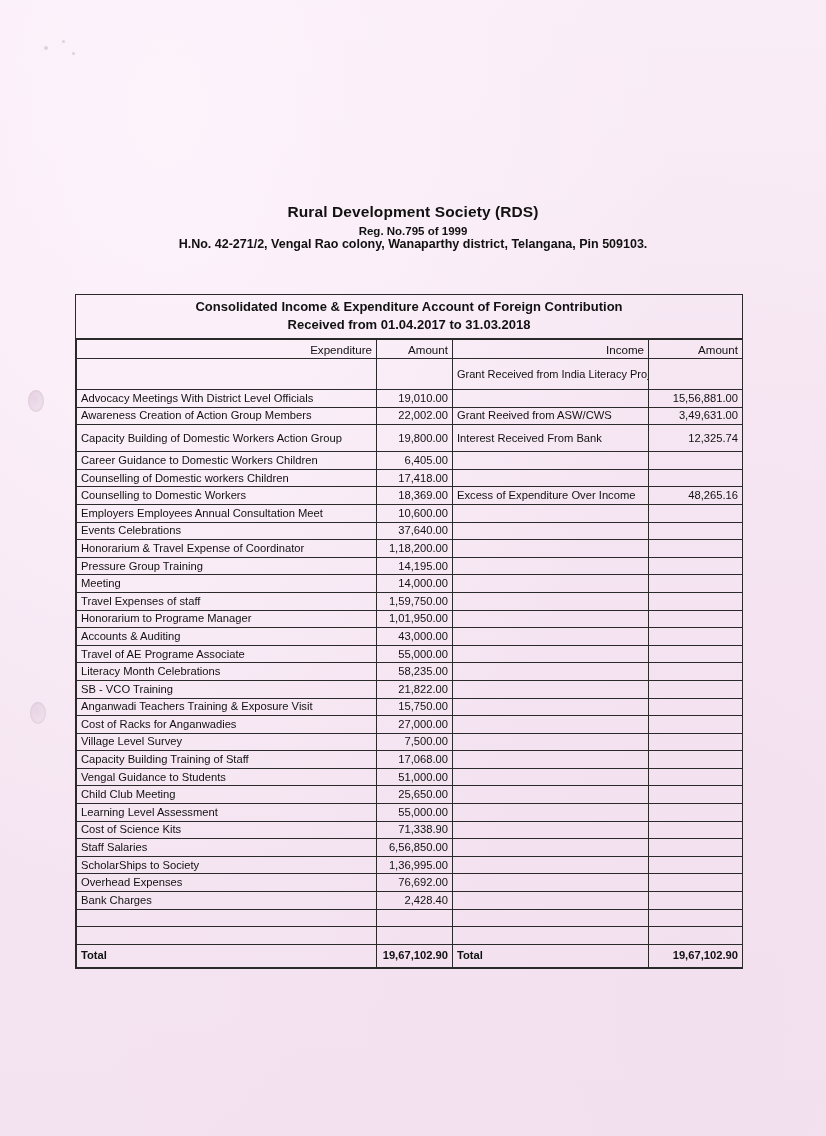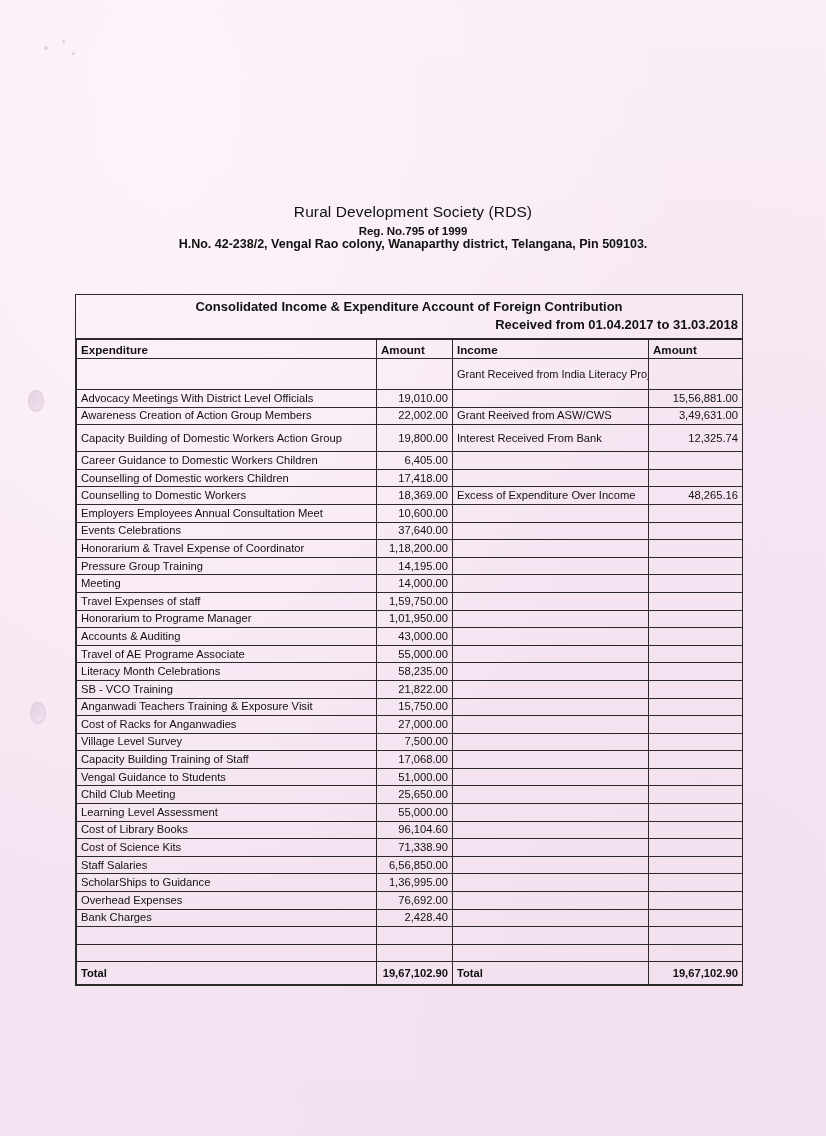--- a/index.html
+++ b/index.html
@@ -53,7 +53,7 @@
   }
   .org-title {
     font-size: 15.5px;
-    font-weight: normal;
+    font-weight: bold;
     letter-spacing: .1px;
     margin-bottom: 4px;
   }

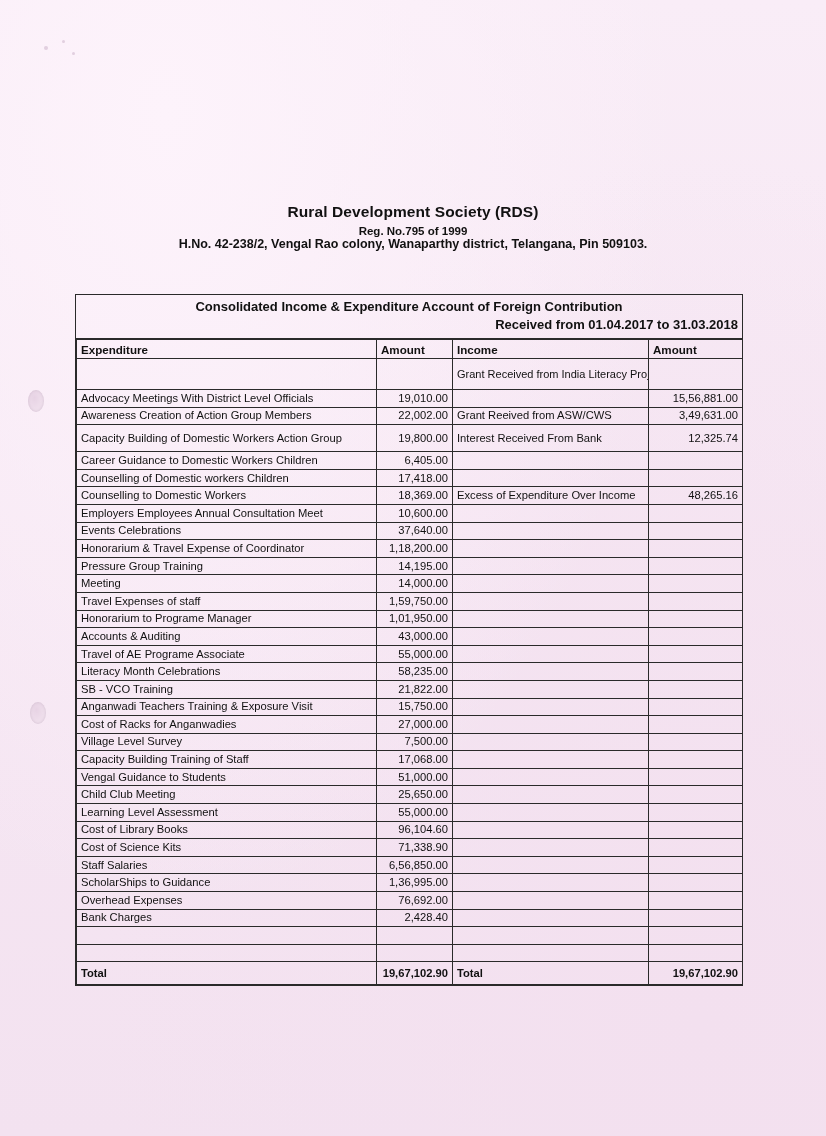--- a/index.html
+++ b/index.html
@@ -165,7 +165,7 @@
   <div class="doc-head">
     <div class="org-title">Rural Development Society (RDS)</div>
     <div class="org-reg">Reg. No.795 of 1999</div>
-    <div class="org-addr">H.No. 42-238/2, Vengal Rao colony, Wanaparthy district, Telangana, Pin 509103.</div>
+    <div class="org-addr">H.No. 42-271/2, Vengal Rao colony, Wanaparthy district, Telangana, Pin 509103.</div>
   </div>
 
   <div class="table-wrap">

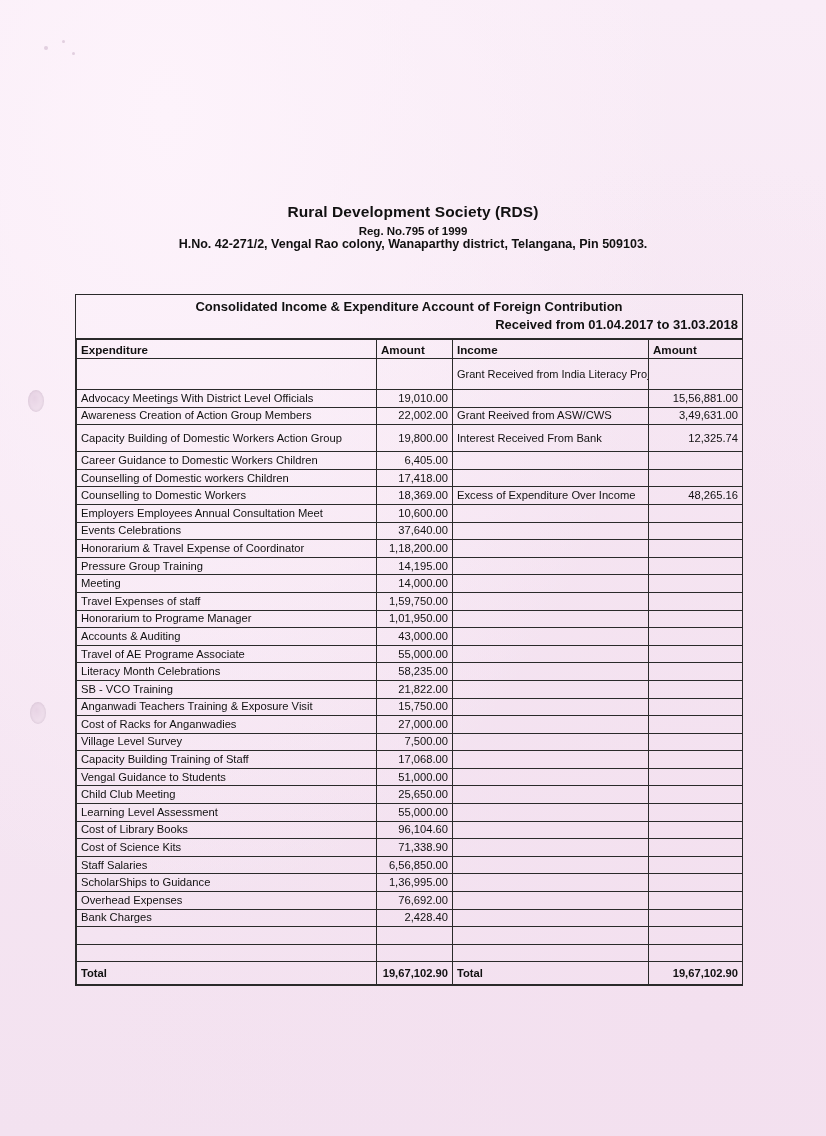--- a/index.html
+++ b/index.html
@@ -91,7 +91,6 @@
     font-size: 13px;
     font-weight: bold;
     line-height: 18px;
-    text-align: right;
   }
 
   table.main {

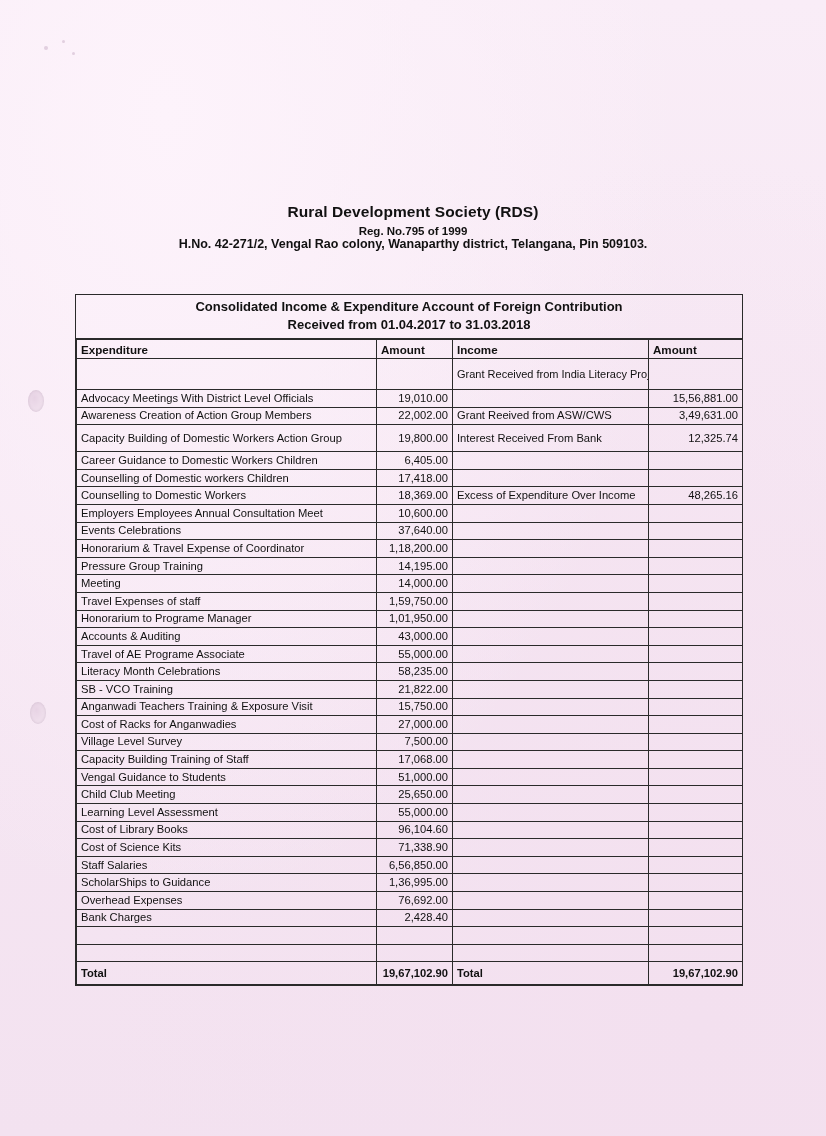--- a/index.html
+++ b/index.html
@@ -114,8 +114,8 @@
     white-space: nowrap;
   }
   table.main th {
-    text-align: left;
-    font-weight: bold;
+    text-align: right;
+    font-weight: normal;
     font-size: 11.6px;
     height: 18px;
   }

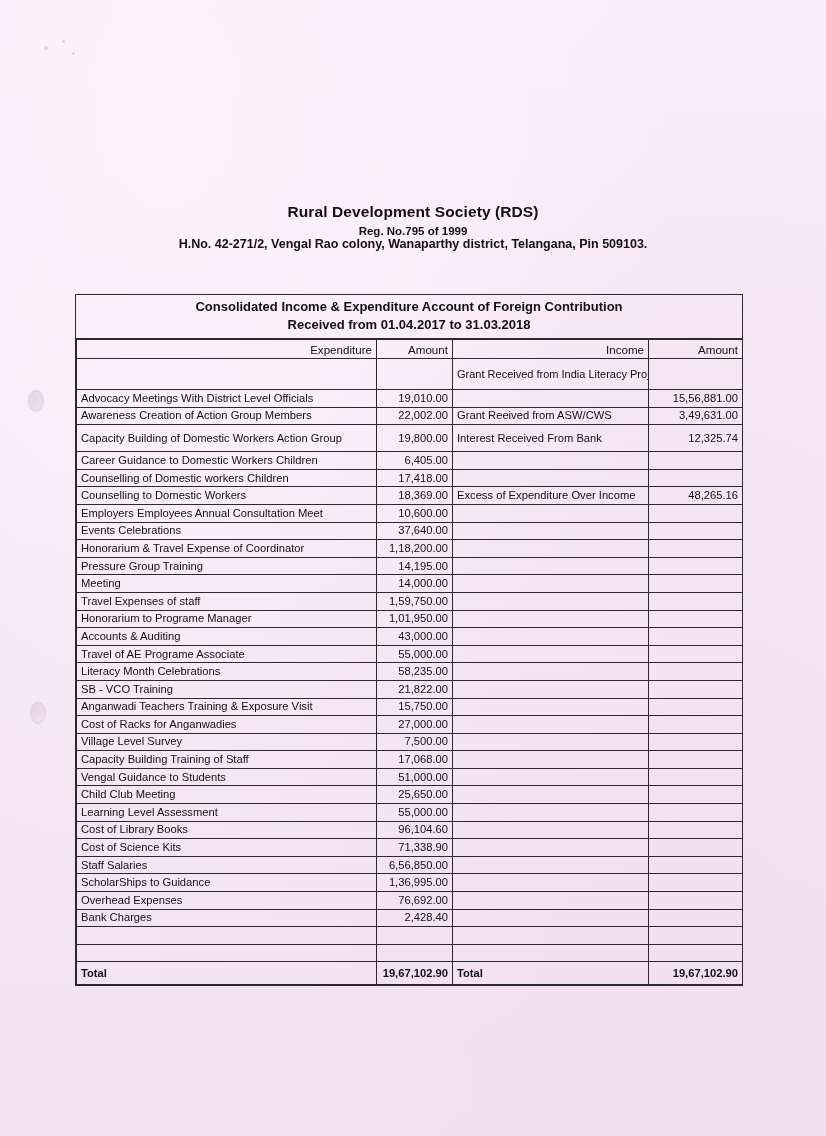--- a/index.html
+++ b/index.html
@@ -340,12 +340,6 @@
             <td class="num"></td>
           </tr>
           <tr>
-            <td>Cost of Library Books</td>
-            <td class="num">96,104.60</td>
-            <td></td>
-            <td class="num"></td>
-          </tr>
-          <tr>
             <td>Cost of Science Kits</td>
             <td class="num">71,338.90</td>
             <td></td>

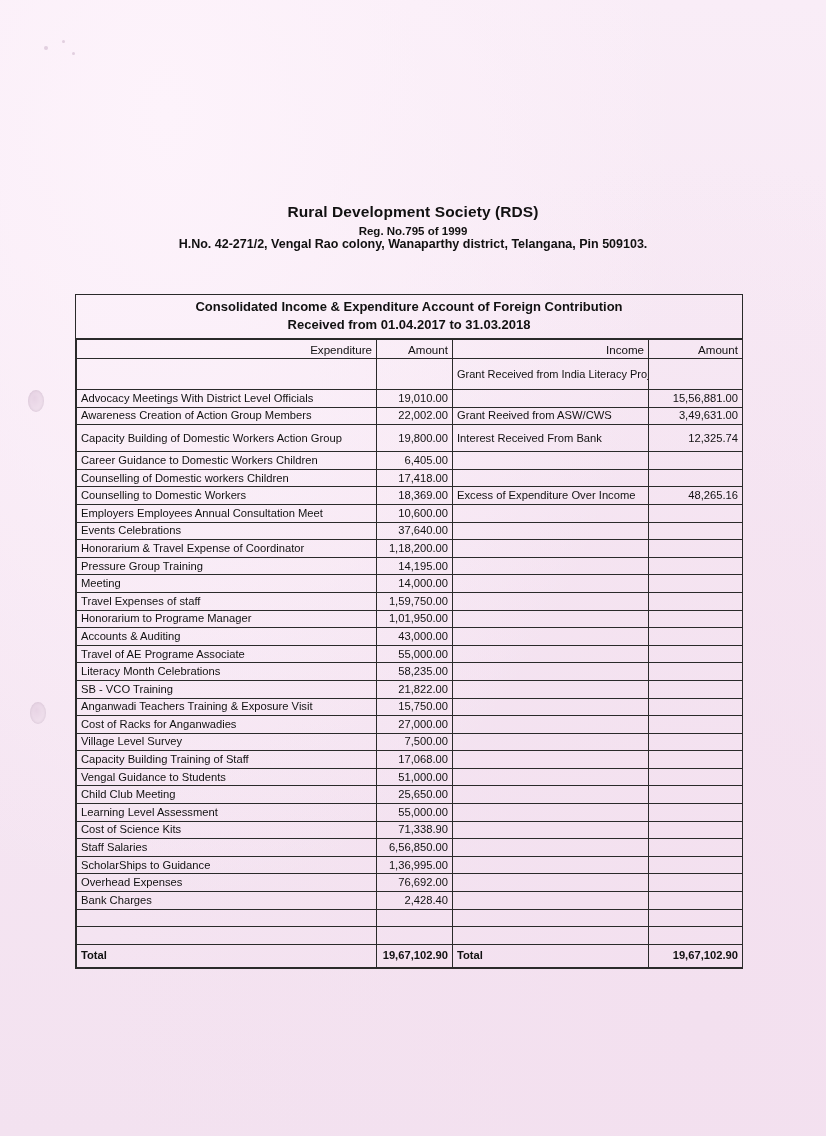--- a/index.html
+++ b/index.html
@@ -352,7 +352,7 @@
             <td class="num"></td>
           </tr>
           <tr>
-            <td>ScholarShips to Guidance</td>
+            <td>ScholarShips to Society</td>
             <td class="num">1,36,995.00</td>
             <td></td>
             <td class="num"></td>

